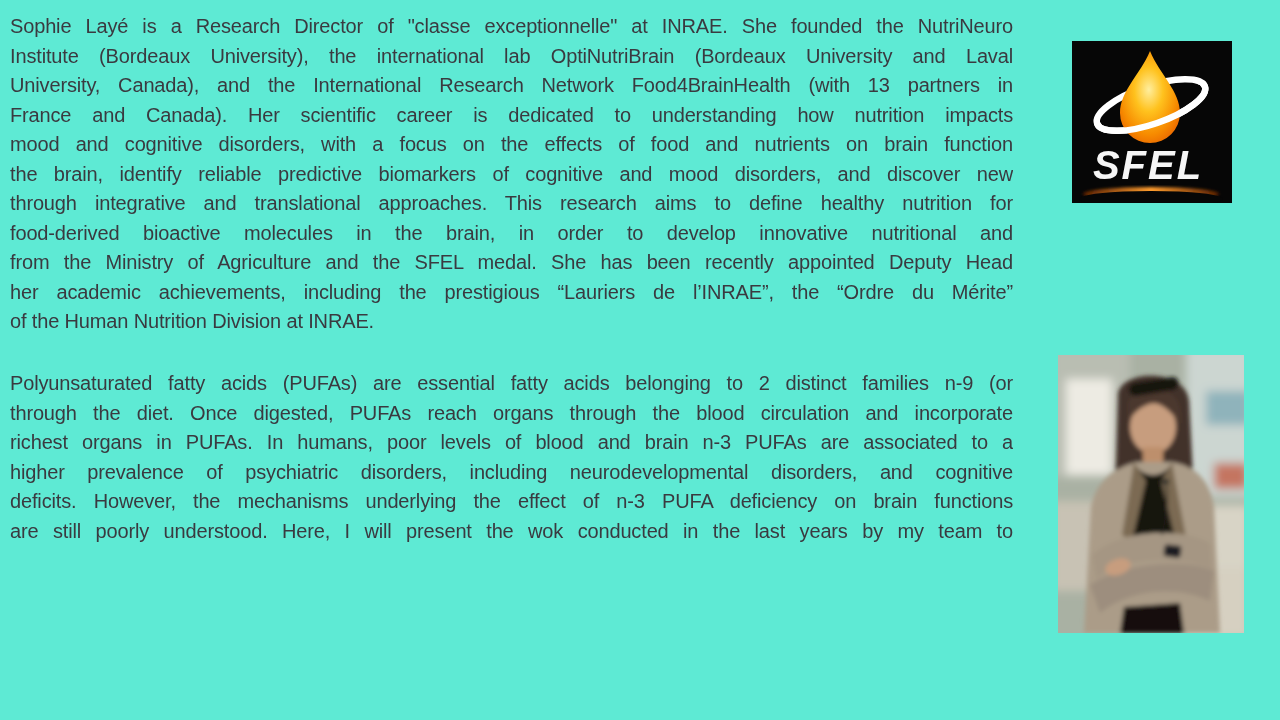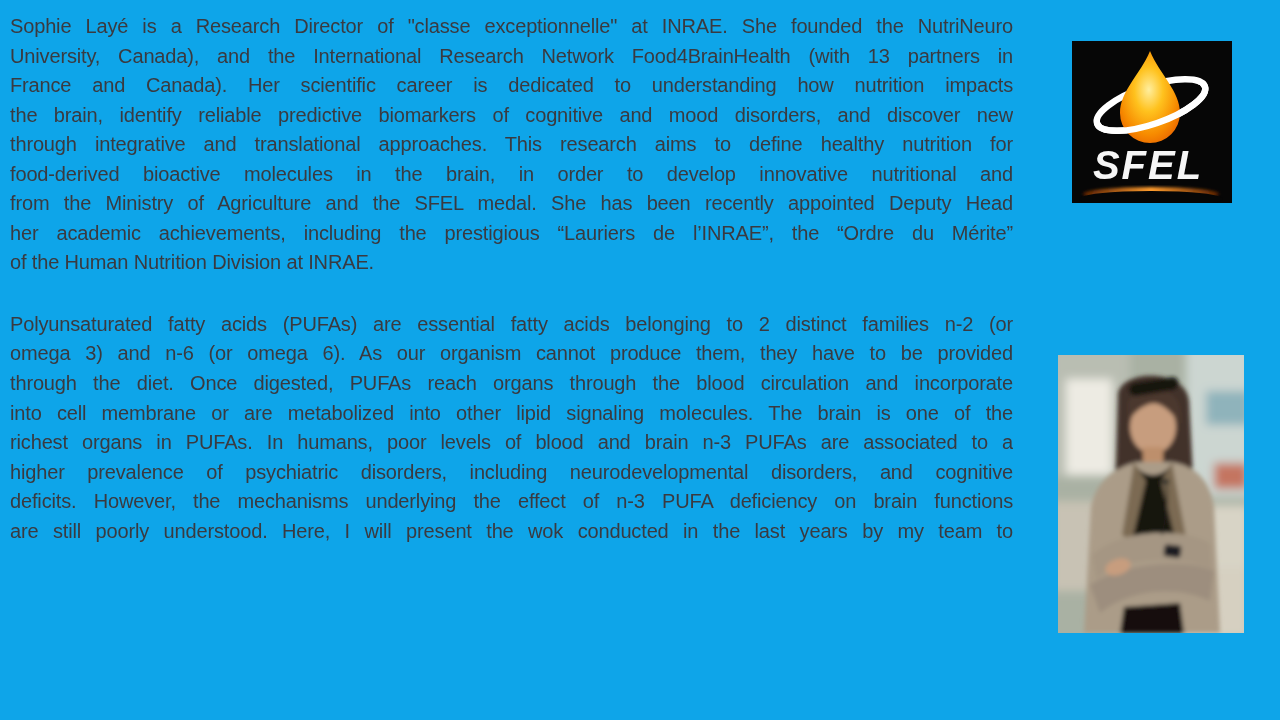--- a/index.html
+++ b/index.html
@@ -6,7 +6,7 @@
   .page{
     position:relative;
     width:1280px;height:720px;
-    background:#0ea5e9;
+    background:#5eead4;
     overflow:hidden;
     font-family:"Liberation Sans", sans-serif;
   }

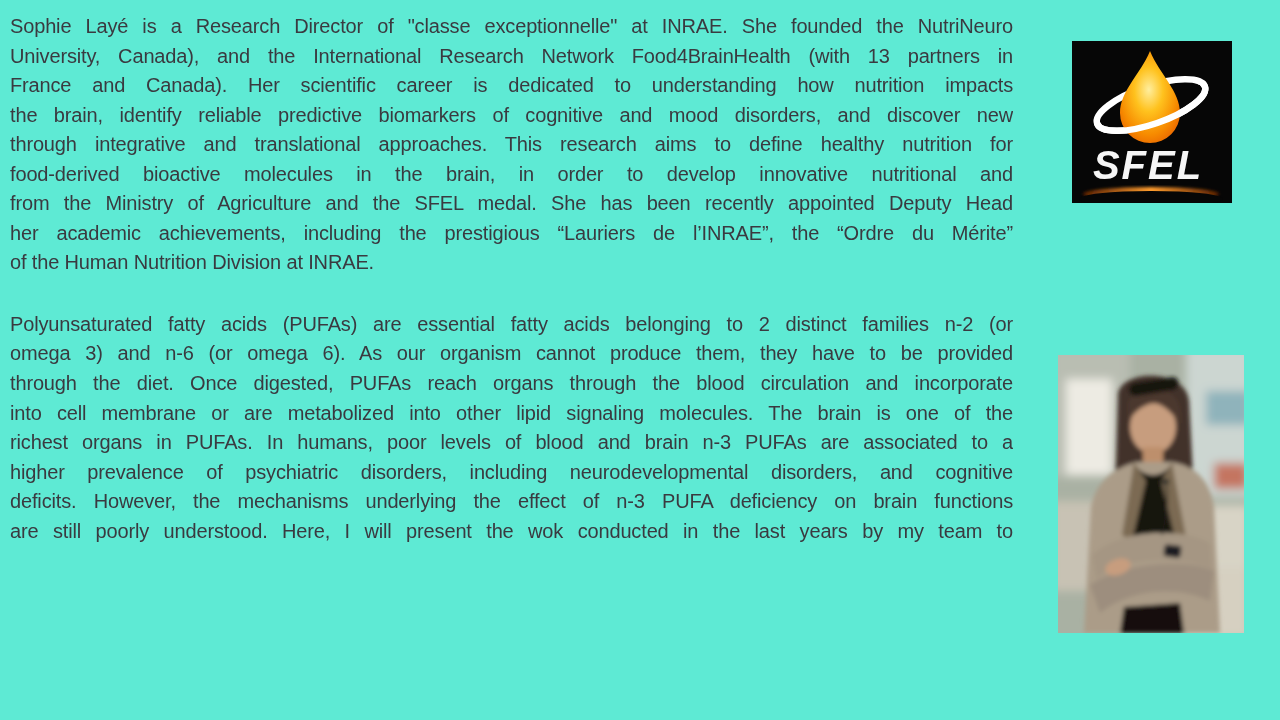--- a/index.html
+++ b/index.html
@@ -45,6 +45,7 @@
   <div class="text-col">
     <div class="para">
         <div class="line">Sophie Layé is a Research Director of "classe exceptionnelle" at INRAE. She founded the NutriNeuro</div>
+        <div class="line">Institute (Bordeaux University), the international lab OptiNutriBrain (Bordeaux University and Laval</div>
         <div class="line">University, Canada), and the International Research Network Food4BrainHealth (with 13 partners in</div>
         <div class="line">France and Canada). Her scientific career is dedicated to understanding how nutrition impacts</div>
         <div class="line">the brain, identify reliable predictive biomarkers of cognitive and mood disorders, and discover new</div>

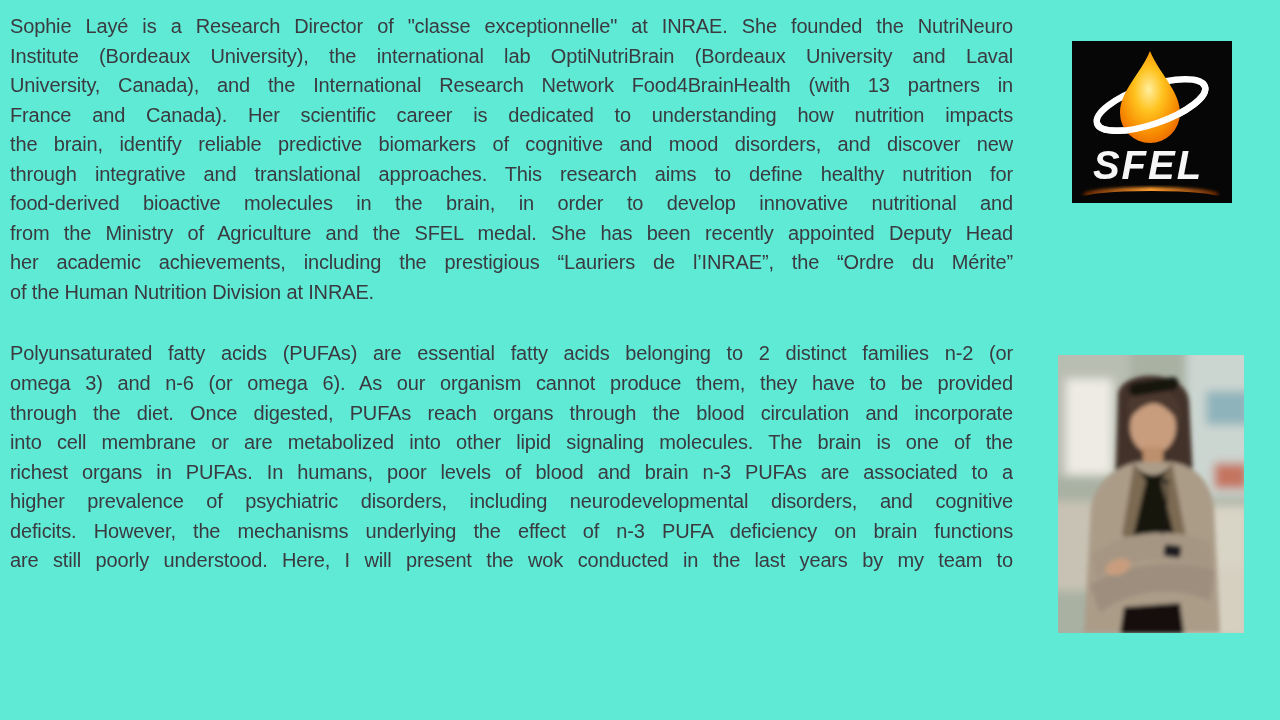--- a/index.html
+++ b/index.html
@@ -48,6 +48,7 @@
         <div class="line">Institute (Bordeaux University), the international lab OptiNutriBrain (Bordeaux University and Laval</div>
         <div class="line">University, Canada), and the International Research Network Food4BrainHealth (with 13 partners in</div>
         <div class="line">France and Canada). Her scientific career is dedicated to understanding how nutrition impacts</div>
+        <div class="line">mood and cognitive disorders, with a focus on the effects of food and nutrients on brain function</div>
         <div class="line">the brain, identify reliable predictive biomarkers of cognitive and mood disorders, and discover new</div>
         <div class="line">through integrative and translational approaches. This research aims to define healthy nutrition for</div>
         <div class="line">food-derived bioactive molecules in the brain, in order to develop innovative nutritional and</div>

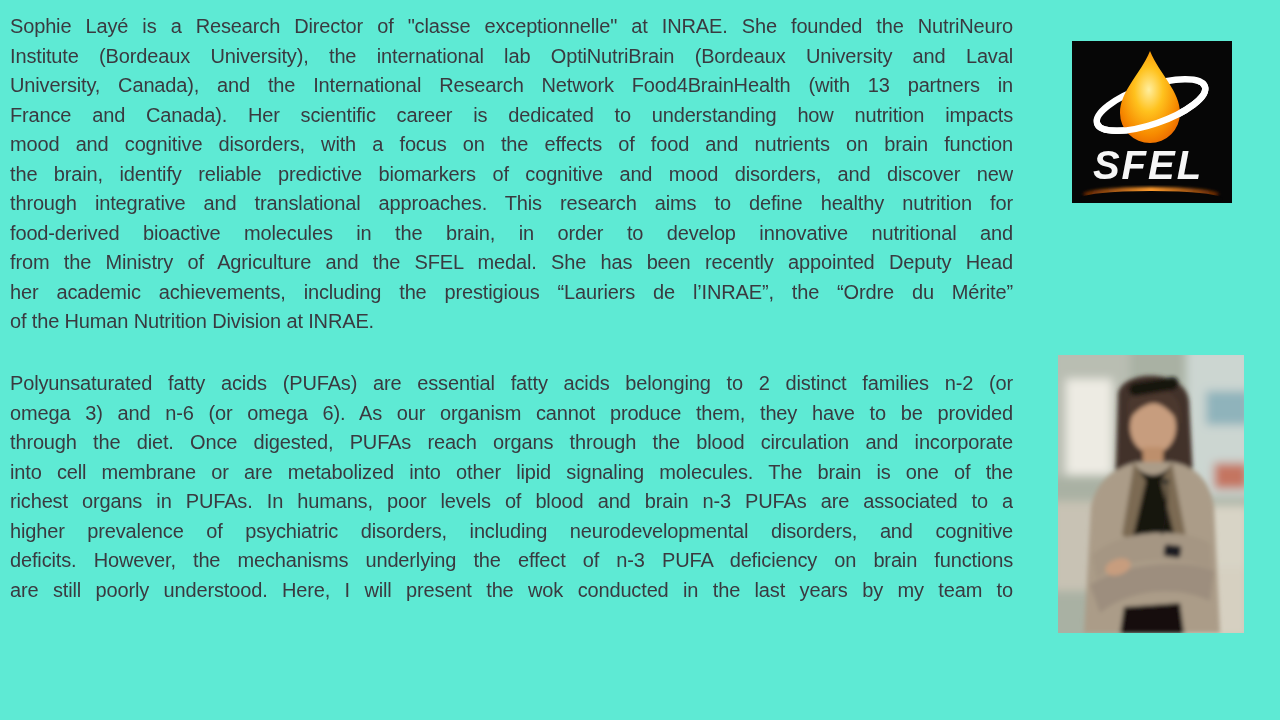--- a/index.html
+++ b/index.html
@@ -57,7 +57,7 @@
         <div class="line last">of the Human Nutrition Division at INRAE.</div>
       </div>
     <div class="para">
-        <div class="line">Polyunsaturated fatty acids (PUFAs) are essential fatty acids belonging to 2 distinct families n-2 (or</div>
+        <div class="line">Polyunsaturated fatty acids (PUFAs) are essential fatty acids belonging to 2 distinct families n-9 (or</div>
         <div class="line">omega 3) and n-6 (or omega 6). As our organism cannot produce them, they have to be provided</div>
         <div class="line">through the diet. Once digested, PUFAs reach organs through the blood circulation and incorporate</div>
         <div class="line">into cell membrane or are metabolized into other lipid signaling molecules. The brain is one of the</div>

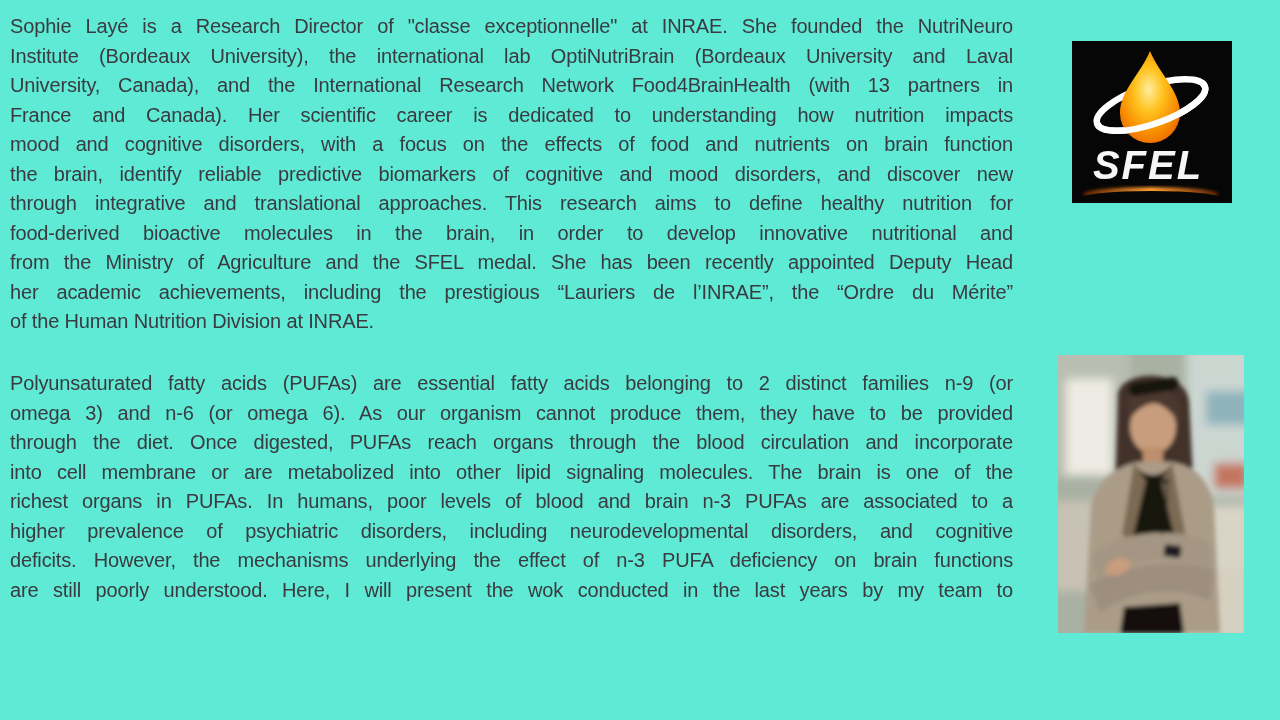--- a/index.html
+++ b/index.html
@@ -58,7 +58,6 @@
       </div>
     <div class="para">
         <div class="line">Polyunsaturated fatty acids (PUFAs) are essential fatty acids belonging to 2 distinct families n-9 (or</div>
-        <div class="line">omega 3) and n-6 (or omega 6). As our organism cannot produce them, they have to be provided</div>
         <div class="line">through the diet. Once digested, PUFAs reach organs through the blood circulation and incorporate</div>
         <div class="line">into cell membrane or are metabolized into other lipid signaling molecules. The brain is one of the</div>
         <div class="line">richest organs in PUFAs. In humans, poor levels of blood and brain n-3 PUFAs are associated to a</div>

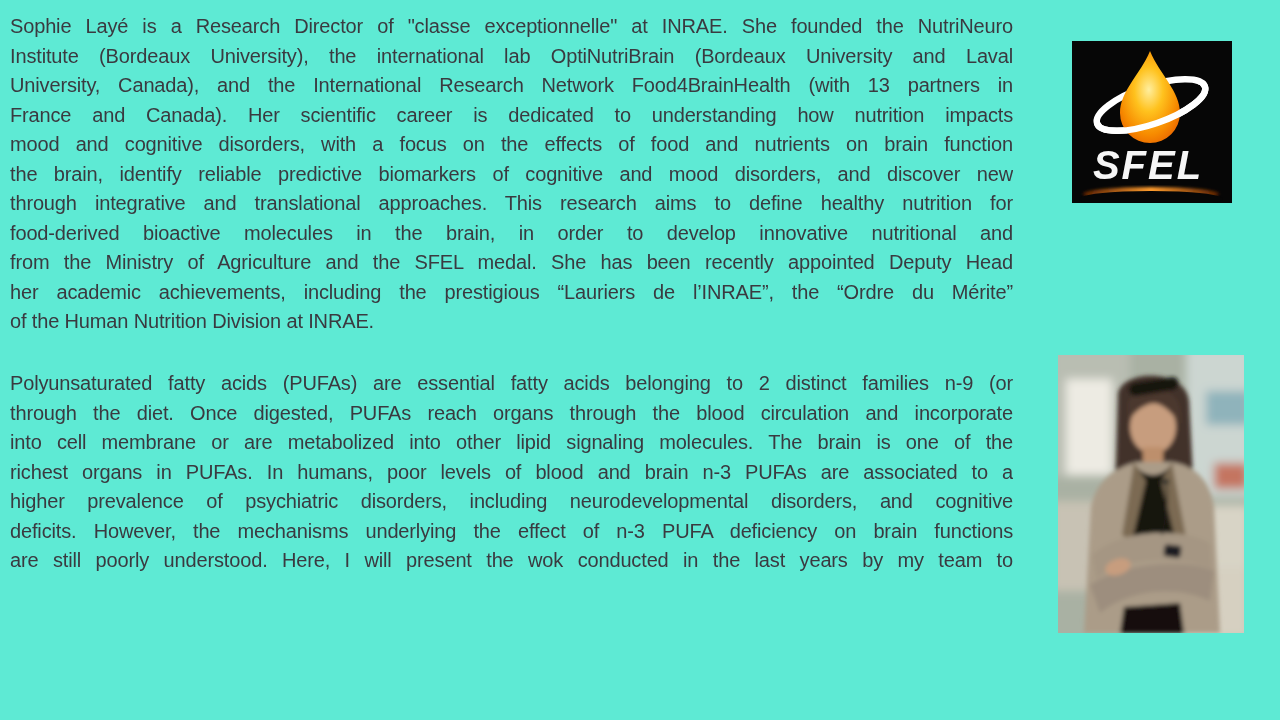--- a/index.html
+++ b/index.html
@@ -59,7 +59,6 @@
     <div class="para">
         <div class="line">Polyunsaturated fatty acids (PUFAs) are essential fatty acids belonging to 2 distinct families n-9 (or</div>
         <div class="line">through the diet. Once digested, PUFAs reach organs through the blood circulation and incorporate</div>
-        <div class="line">into cell membrane or are metabolized into other lipid signaling molecules. The brain is one of the</div>
         <div class="line">richest organs in PUFAs. In humans, poor levels of blood and brain n-3 PUFAs are associated to a</div>
         <div class="line">higher prevalence of psychiatric disorders, including neurodevelopmental disorders, and cognitive</div>
         <div class="line">deficits. However, the mechanisms underlying the effect of n-3 PUFA deficiency on brain functions</div>

